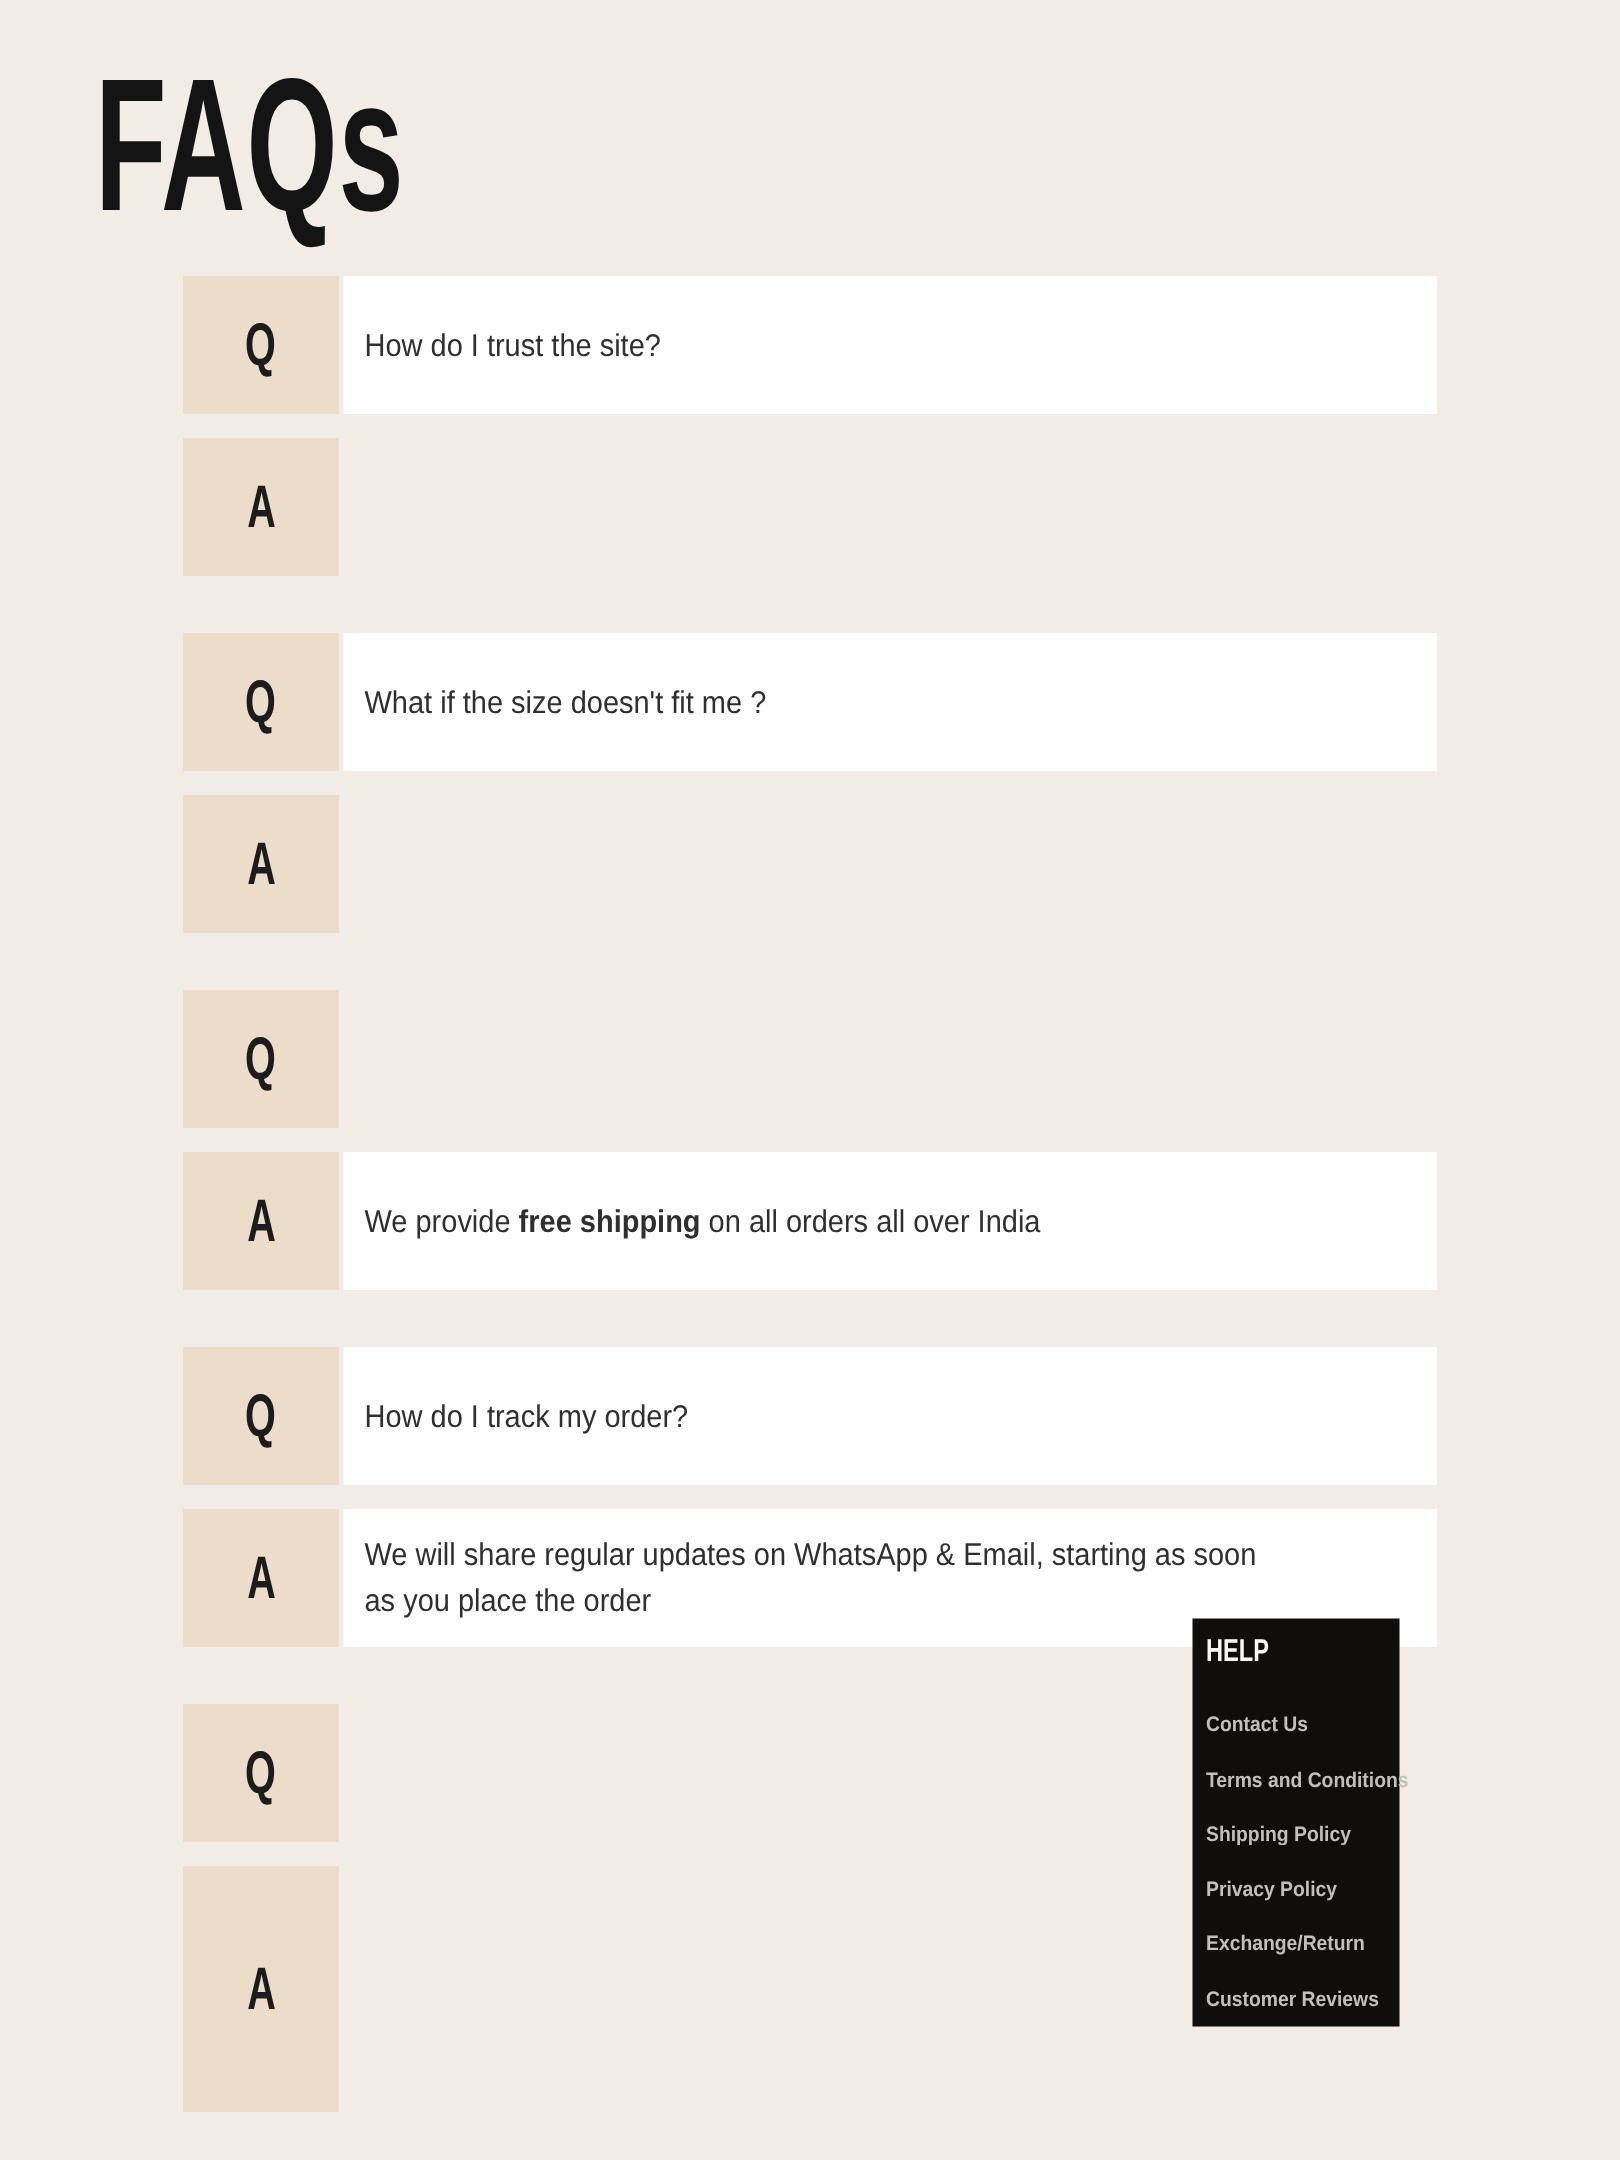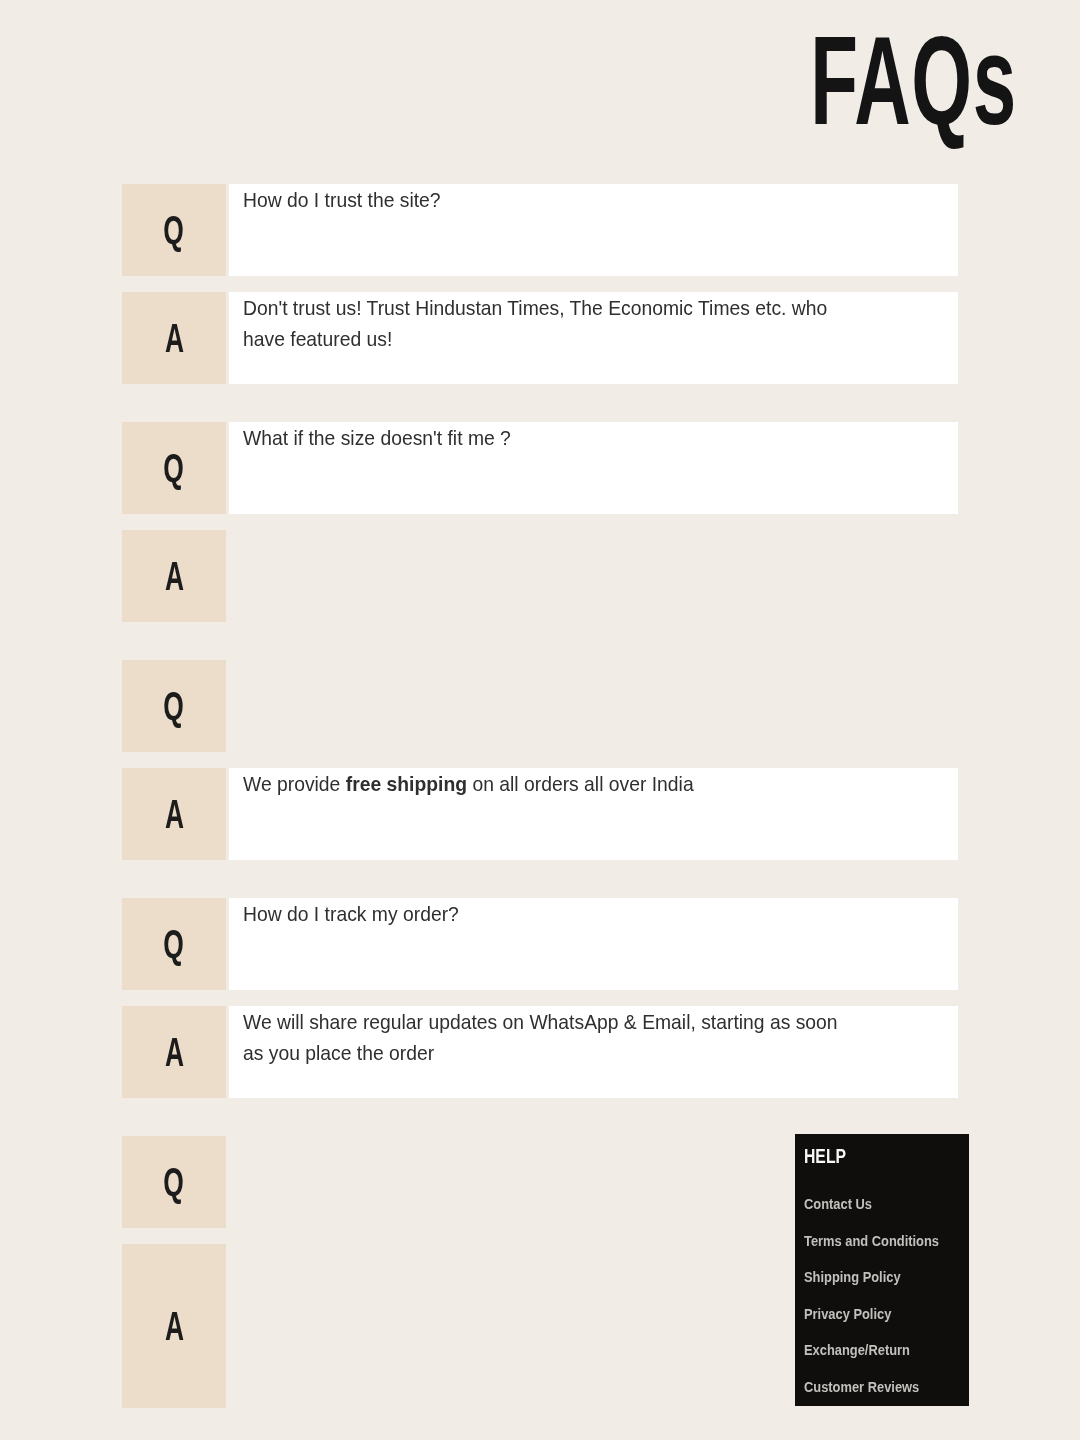--- a/index.html
+++ b/index.html
@@ -11,7 +11,7 @@
   }
 
   
-  .title-wrap { text-align: right; padding-top: 18px; height: 140px; }
+  .title-wrap { text-align: left; padding-top: 34px; height: 140px; }
   .page-title {
     display: inline-block;
     font-size: 126px; font-weight: 700; line-height: 1;

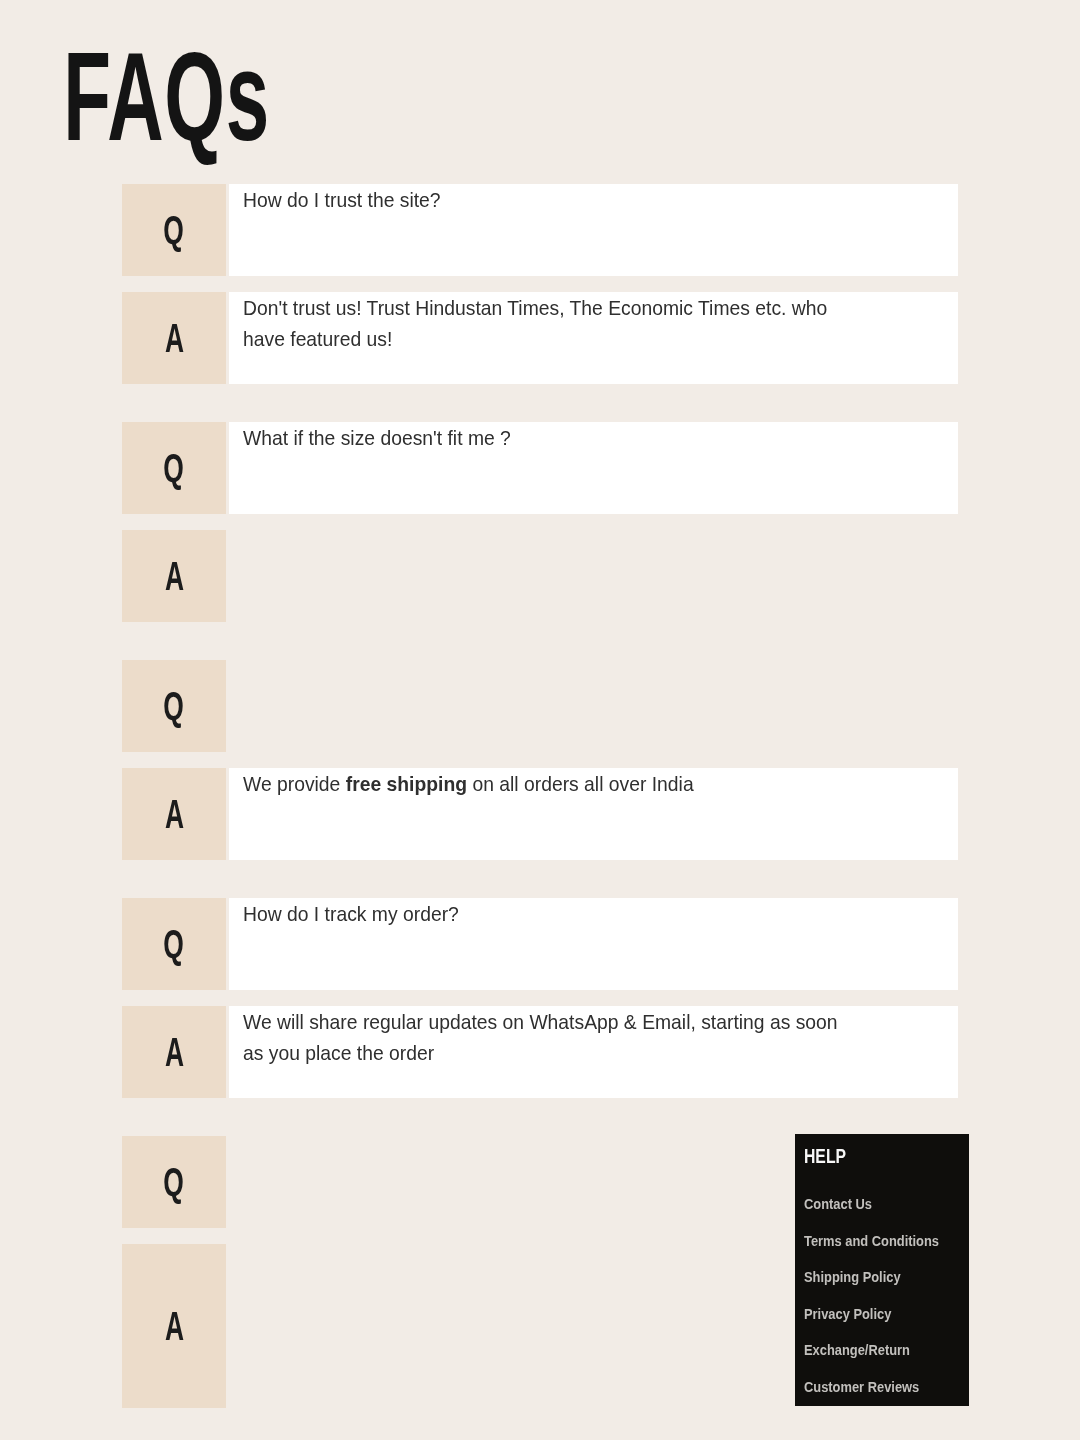--- a/index.html
+++ b/index.html
@@ -37,7 +37,7 @@
   .card {
     flex: 1; margin-left: 3px;
     background: var(--card-bg, #ffffff);
-    display: flex; align-items: flex-start;
+    display: flex; align-items: center;
     padding: 0 14px; overflow: hidden;
   }
   .row-tall .card { align-items: flex-start; padding-top: 24px; }

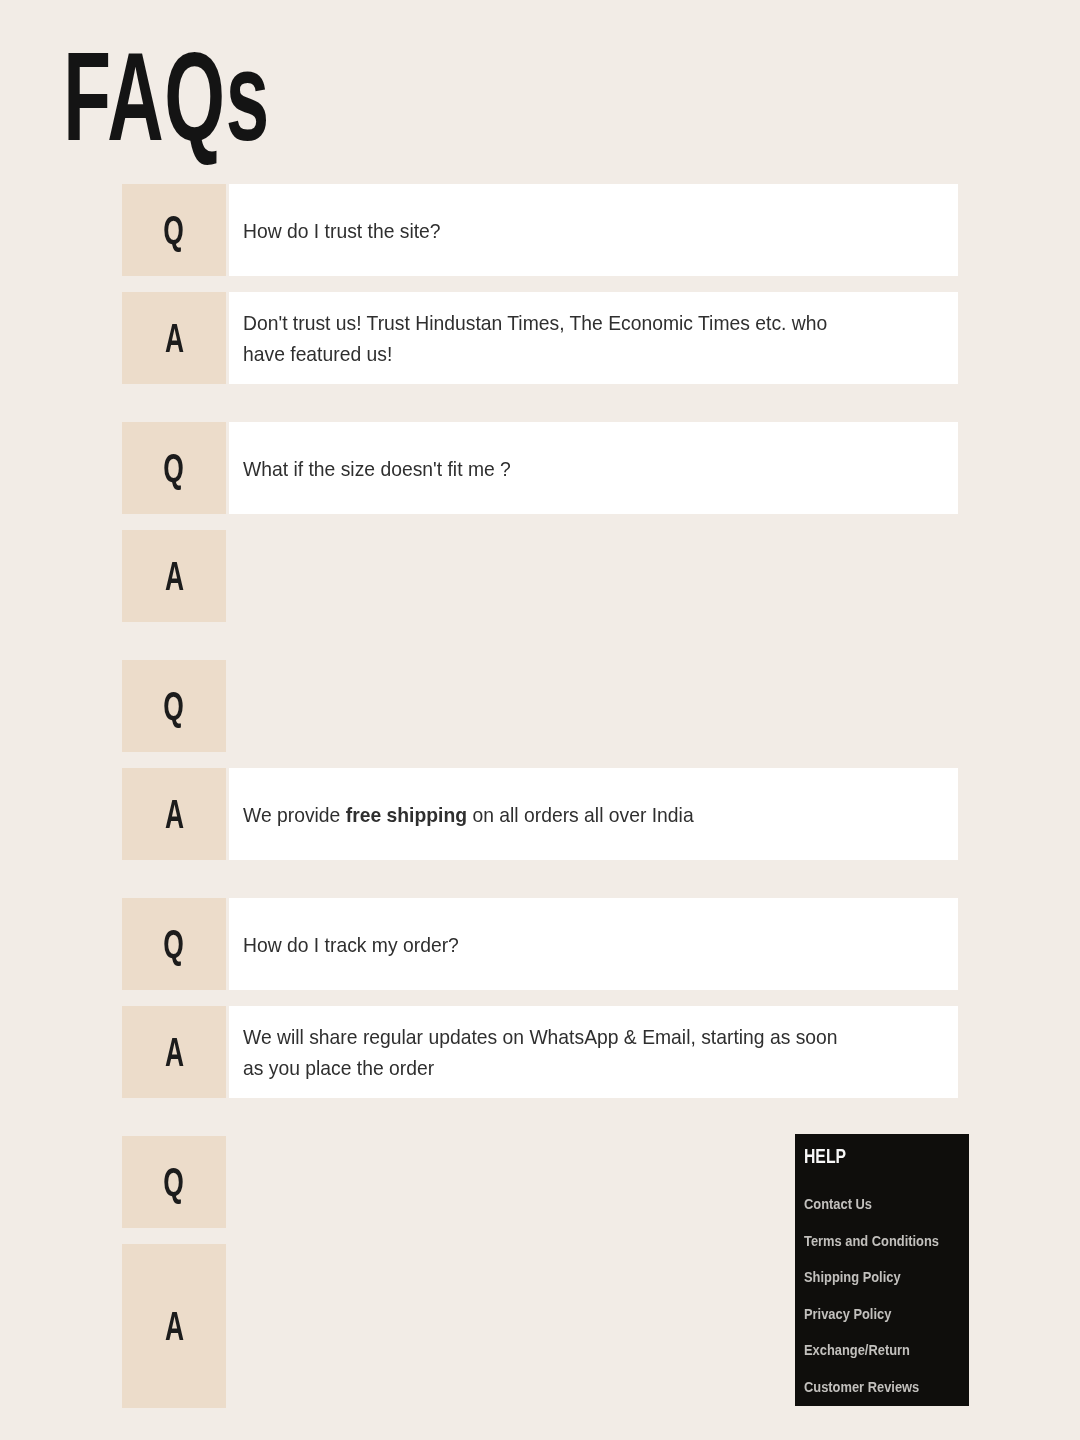--- a/index.html
+++ b/index.html
@@ -93,12 +93,6 @@
     <div class="label">
         <span class="glyph">A</span>
       </div>
-    <div class="card">
-      <div class="lines">
-          <div class="line"><span>Don't trust us! Trust Hindustan Times, The Economic Times etc. who</span></div>
-          <div class="line"><span>have featured us!</span></div>
-        </div>
-    </div>
   </div>
     <div class="row row-q">
     <div class="label">

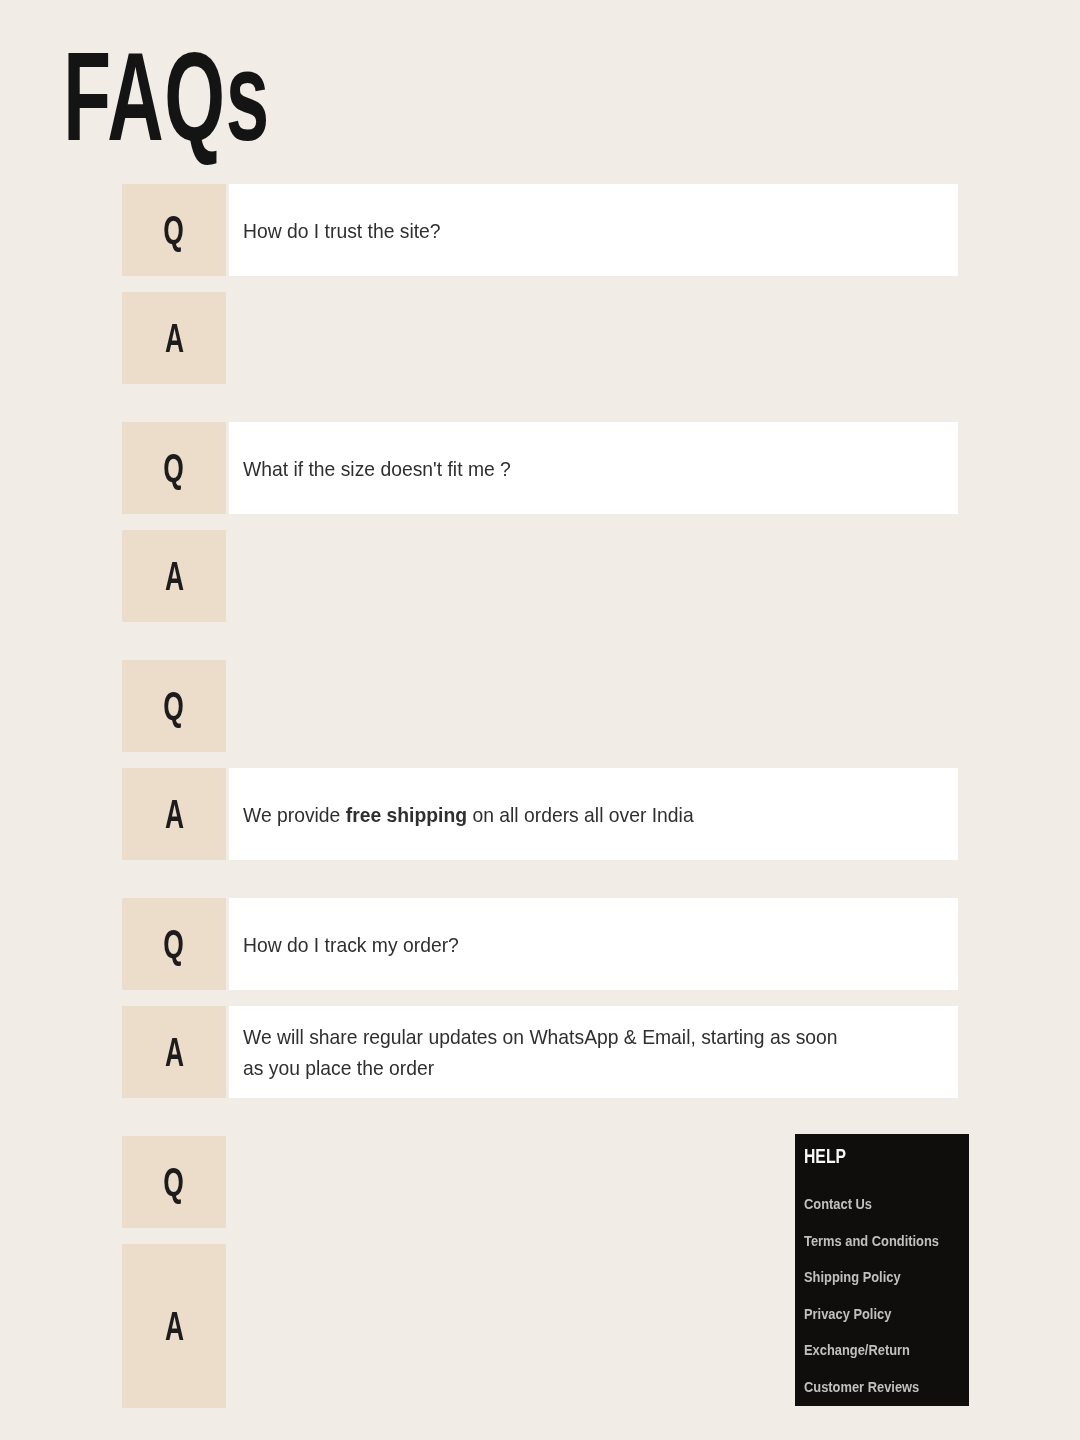--- a/index.html
+++ b/index.html
@@ -52,8 +52,8 @@
 
   
   .help-box {
-    position: absolute; left: 795px; top: 1134px;
-    width: 174px; height: 272px; box-sizing: border-box;
+    position: absolute; left: 795px; top: 1079px;
+    width: 138px; height: 272px; box-sizing: border-box;
     background: var(--help-bg, #0f0e0c);
     padding: 11px 6px 0 9px;
   }

